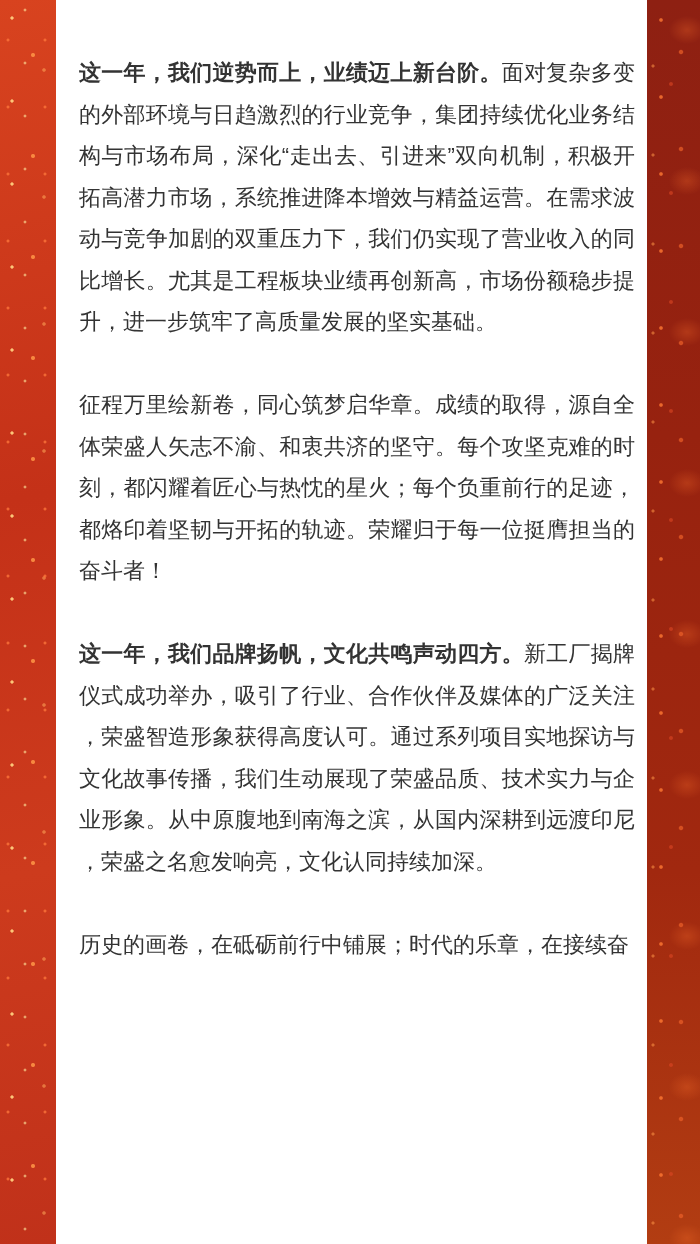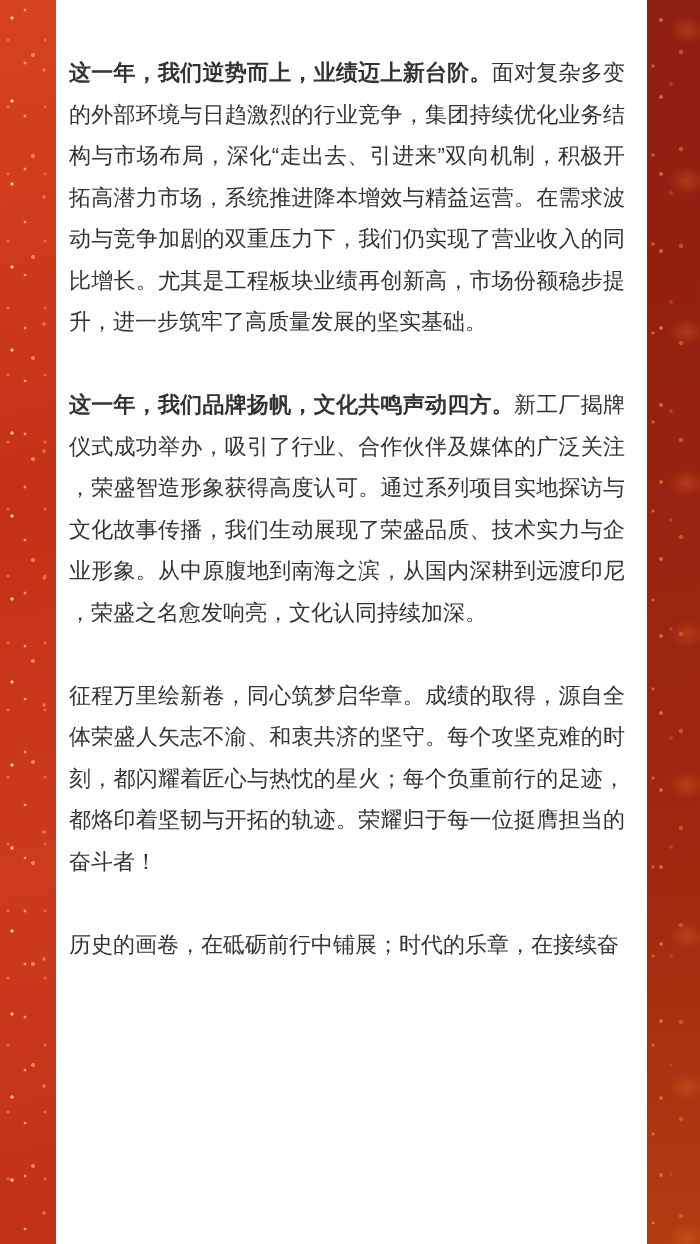--- a/index.html
+++ b/index.html
@@ -47,7 +47,7 @@
   .content {
     width: 591px;
     box-sizing: border-box;
-    padding: 52px 12px 0 13px;
+    padding: 52px 12px 0 23px;
     background: #ffffff;
     overflow: hidden;
   }

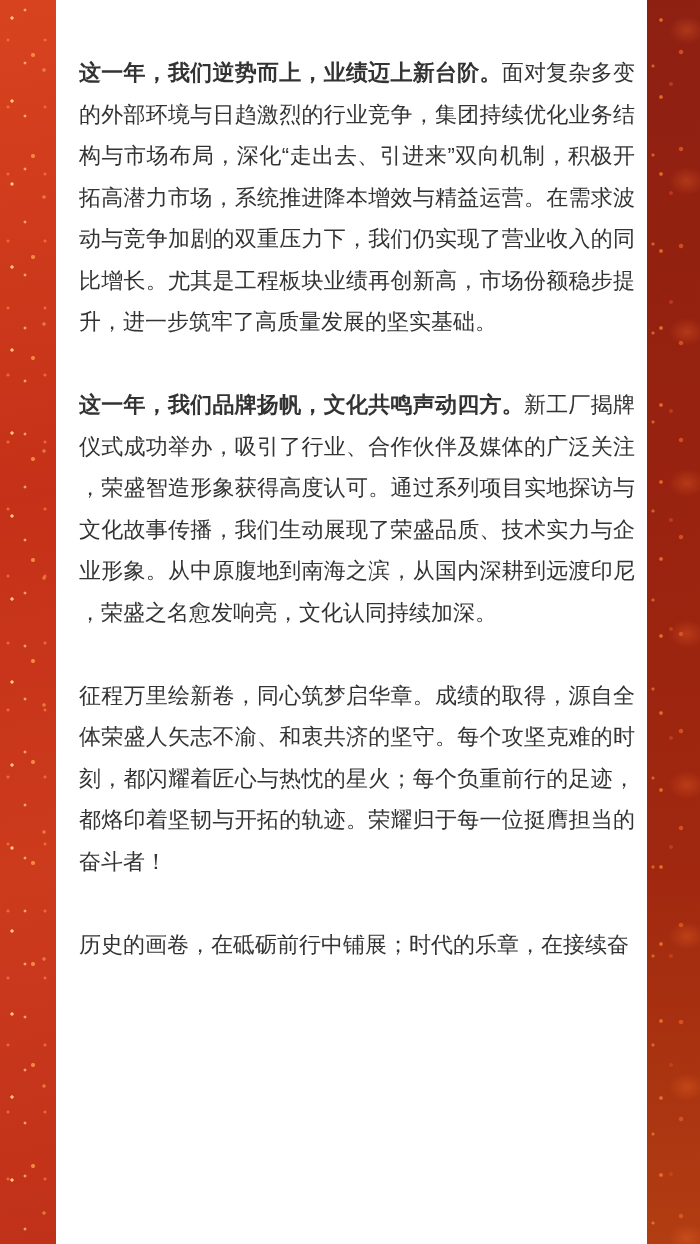--- a/index.html
+++ b/index.html
@@ -75,10 +75,10 @@
       <span class="lead">这一年，我们逆势而上，业绩迈上新台阶。</span><span>面对复杂多变的外部环境与日趋激烈的行业竞争，集团持续优化业务结构与市场布局，深化“走出去、引进来”双向机制，积极开拓高潜力市场，系统推进降本增效与精益运营。在需求波动与竞争加剧的双重压力下，我们仍实现了营业收入的同比增长。尤其是工程板块业绩再创新高，市场份额稳步提升，进一步筑牢了高质量发展的坚实基础。</span>
     </p>
     <p>
-      <span class="lead">这一年，我们品牌扬帆，文化共鸣声动四方。</span><span>新工厂揭牌仪式成功举办，吸引了行业、合作伙伴及媒体的广泛关注，荣盛智造形象获得高度认可。通过系列项目实地探访与文化故事传播，我们生动展现了荣盛品质、技术实力与企业形象。从中原腹地到南海之滨，从国内深耕到远渡印尼，荣盛之名愈发响亮，文化认同持续加深。</span>
+      <span>征程万里绘新卷，同心筑梦启华章。成绩的取得，源自全体荣盛人矢志不渝、和衷共济的坚守。每个攻坚克难的时刻，都闪耀着匠心与热忱的星火；每个负重前行的足迹，都烙印着坚韧与开拓的轨迹。荣耀归于每一位挺膺担当的奋斗者！</span>
     </p>
     <p>
-      <span>征程万里绘新卷，同心筑梦启华章。成绩的取得，源自全体荣盛人矢志不渝、和衷共济的坚守。每个攻坚克难的时刻，都闪耀着匠心与热忱的星火；每个负重前行的足迹，都烙印着坚韧与开拓的轨迹。荣耀归于每一位挺膺担当的奋斗者！</span>
+      <span class="lead">这一年，我们品牌扬帆，文化共鸣声动四方。</span><span>新工厂揭牌仪式成功举办，吸引了行业、合作伙伴及媒体的广泛关注，荣盛智造形象获得高度认可。通过系列项目实地探访与文化故事传播，我们生动展现了荣盛品质、技术实力与企业形象。从中原腹地到南海之滨，从国内深耕到远渡印尼，荣盛之名愈发响亮，文化认同持续加深。</span>
     </p>
     <p>
       <span>历史的画卷，在砥砺前行中铺展；时代的乐章，在接续奋</span>

